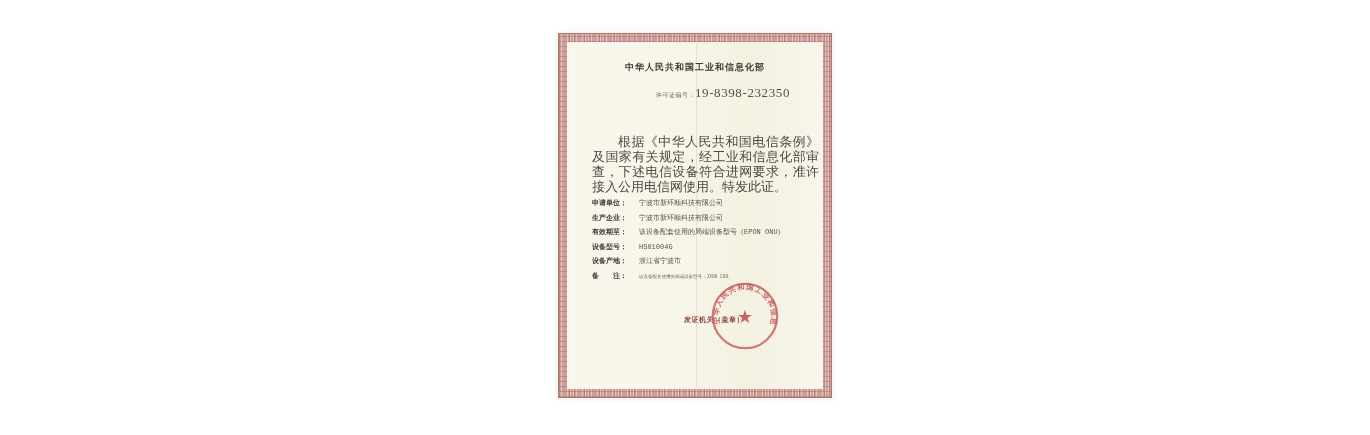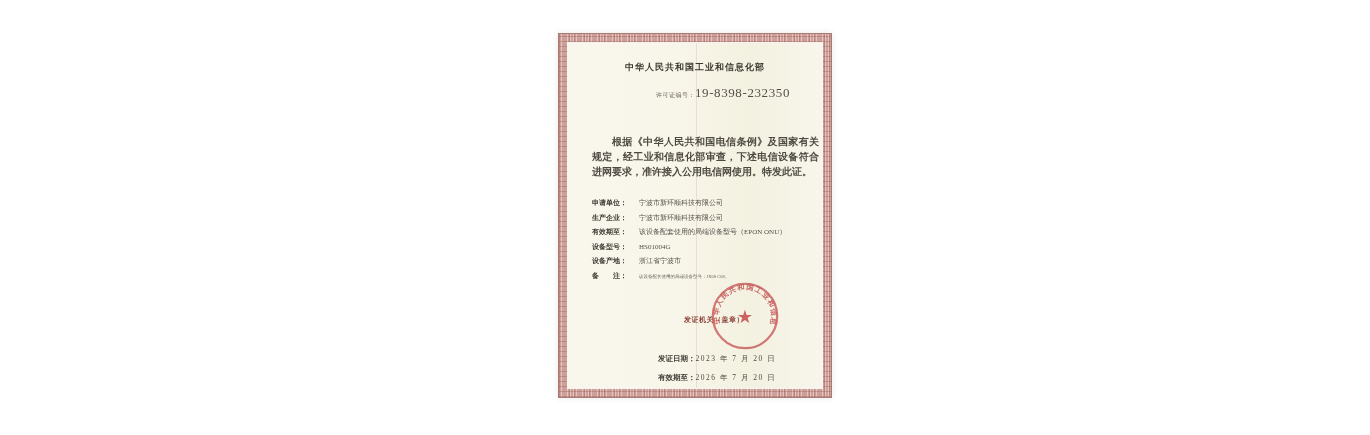--- a/index.html
+++ b/index.html
@@ -26,8 +26,8 @@
   .licno .lab{font-size:6px;letter-spacing:.5px;}
   .licno .num{font-size:13px;letter-spacing:.6px;color:#554f49;}
   
-  .para{position:absolute;top:91px;left:24px;right:3px;font-size:10px;line-height:15px;
-        text-align:justify;text-indent:2em;color:var(--text-body,#4e4a42);font-weight:bold;}
+  .para{position:absolute;top:91px;left:24px;right:3px;font-size:13px;line-height:15px;
+        text-align:justify;text-indent:2em;color:var(--text-body,#4e4a42);font-weight:normal;}
   
   .fields{position:absolute;top:155px;left:24px;right:10px;}
   .frow{height:8px;margin-bottom:6.6px;white-space:nowrap;font-size:7px;color:#55504a;}

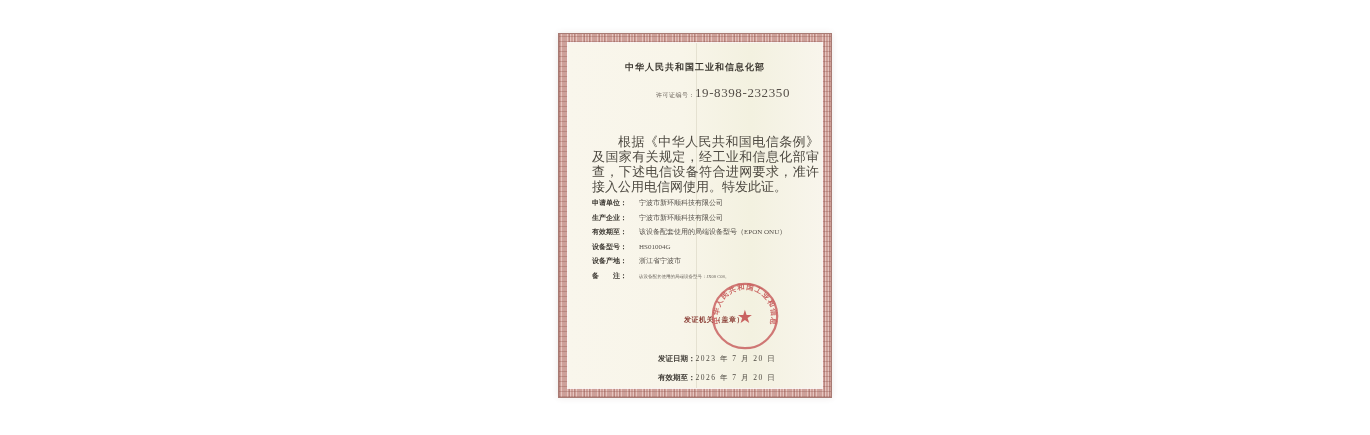--- a/index.html
+++ b/index.html
@@ -29,7 +29,7 @@
   .para{position:absolute;top:91px;left:24px;right:3px;font-size:13px;line-height:15px;
         text-align:justify;text-indent:2em;color:var(--text-body,#4e4a42);font-weight:normal;}
   
-  .fields{position:absolute;top:155px;left:24px;right:10px;}
+  .fields{position:absolute;top:155px;left:24px;right:10px;font-family:Liberation Mono, monospace;}
   .frow{height:8px;margin-bottom:6.6px;white-space:nowrap;font-size:7px;color:#55504a;}
   .frow .flab{display:inline-block;width:47px;font-weight:bold;color:#44403a;}
   .frow.origin{margin-top:3px;}

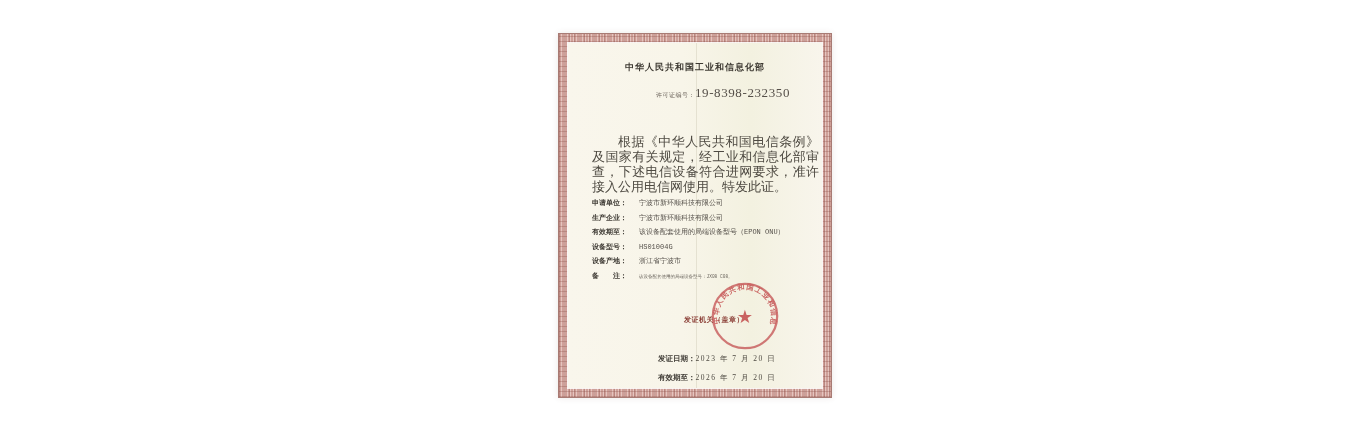--- a/index.html
+++ b/index.html
@@ -97,14 +97,6 @@
       </div>
       <div class="seal-label">发证机关（盖章）</div>
 
-      <div class="dates">
-        <div class="drow">
-          <span class="dlab">发证日期：</span><span class="dval">2023 年 7 月 20 日</span>
-        </div>
-        <div class="drow">
-          <span class="dlab">有效期至：</span><span class="dval">2026 年 7 月 20 日</span>
-        </div>
-      </div>
 
     </div>
   </div>

